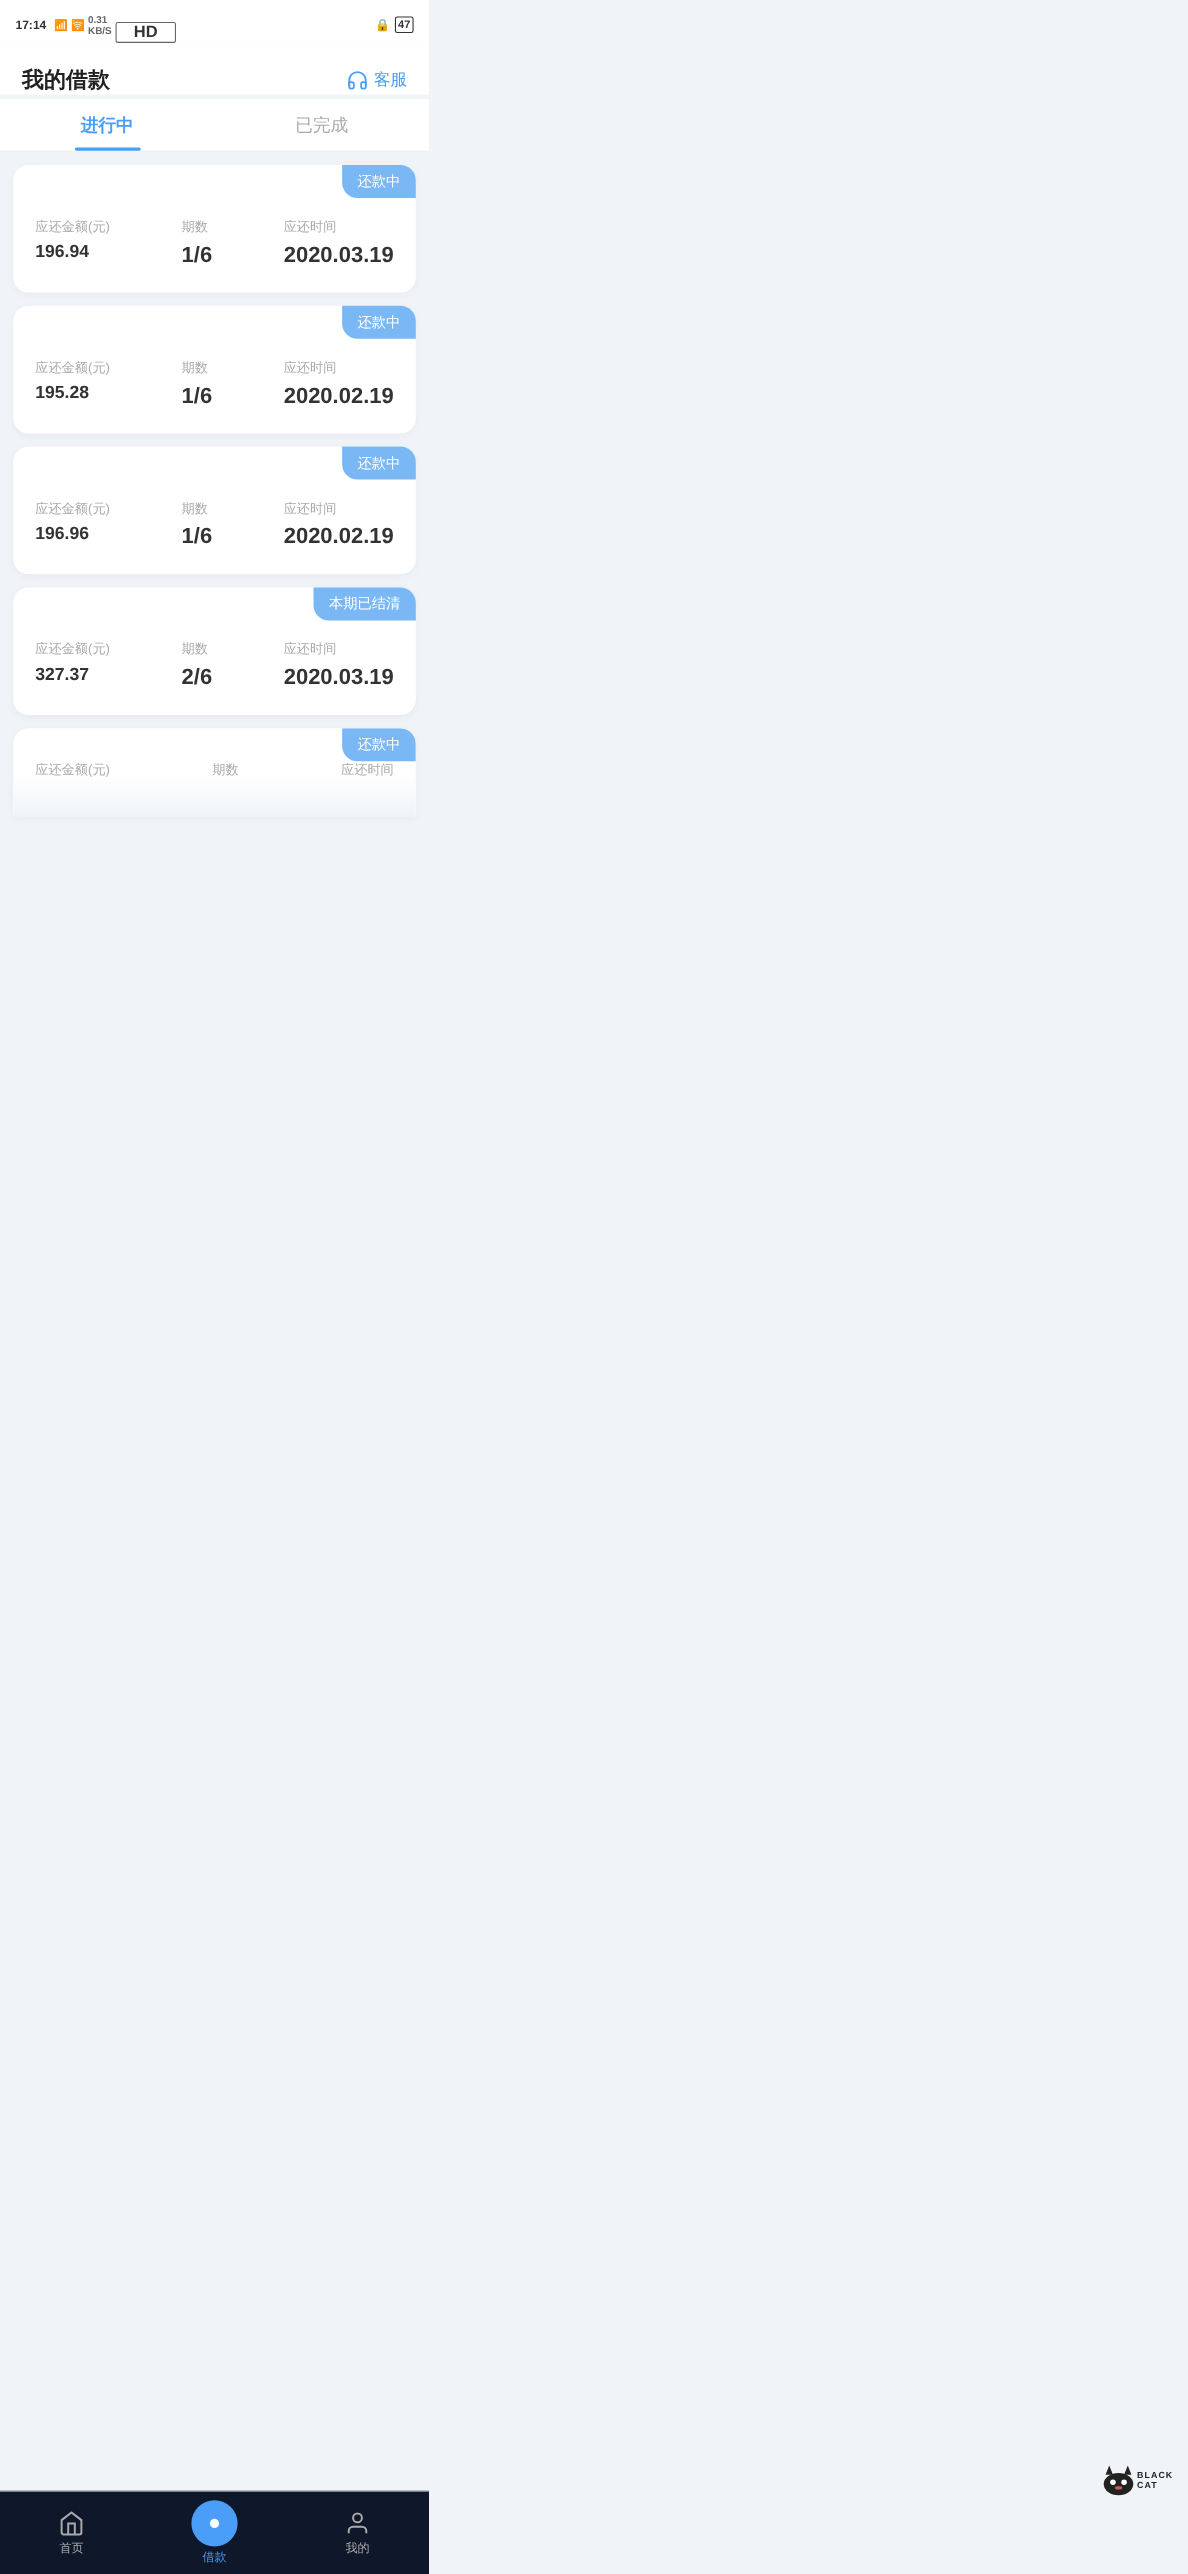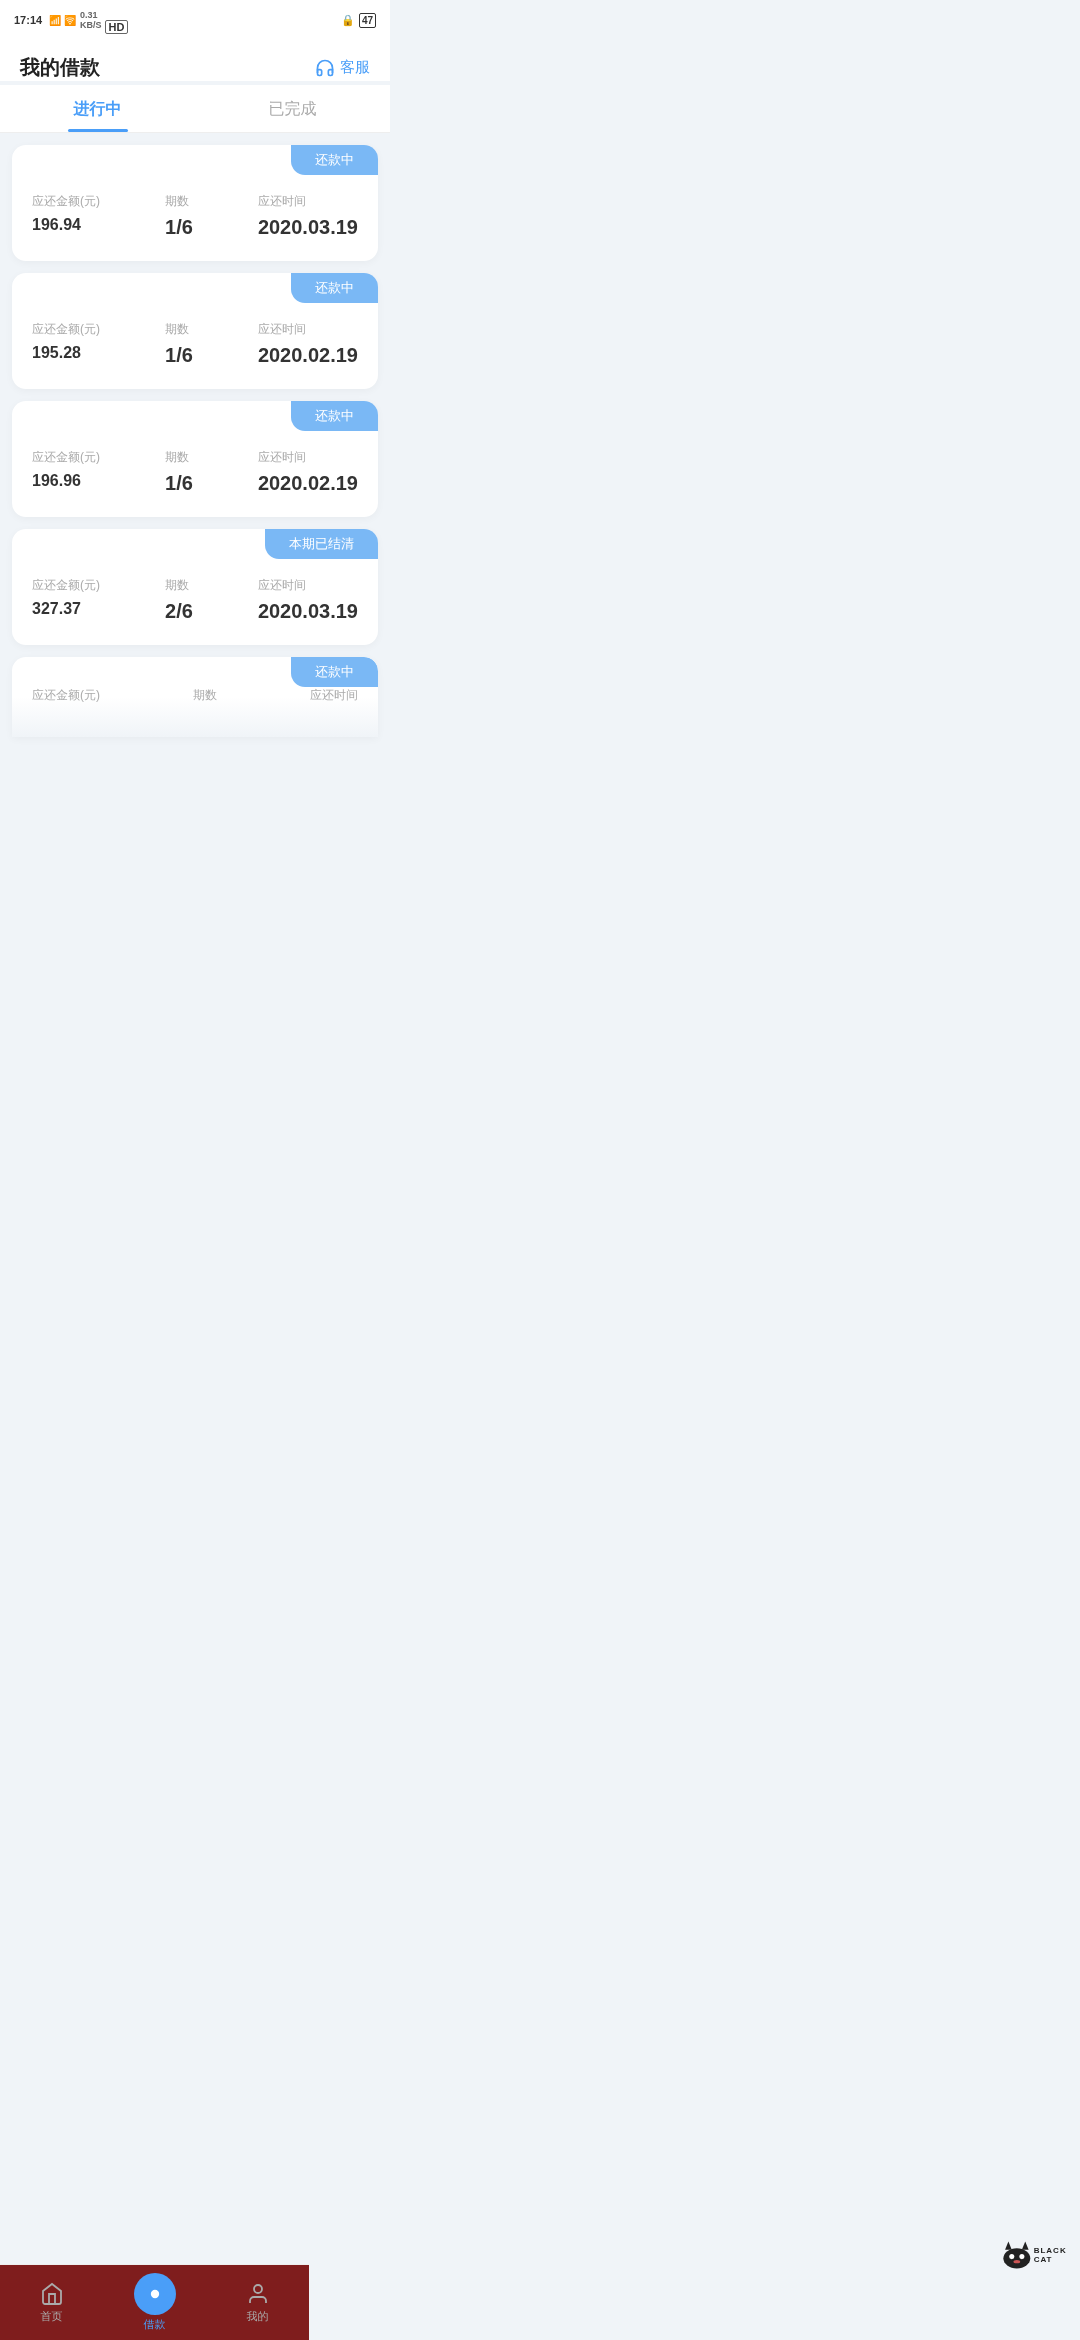--- a/index.html
+++ b/index.html
@@ -238,7 +238,7 @@
     <span style="margin-left:4px; font-size:10px;">📶</span>
     <span style="font-size:10px;">🛜</span>
     <span style="font-size:9px; color:#666;">0.31<br>KB/S</span>
-    <span style="font-size:11px; border:1px solid #666; padding:0 3px; border-radius:2px;margin-top:14px;">HD</span>
+    <span style="font-size:15px; border:1px solid #666; padding:0 16px; border-radius:2px;margin-top:14px;">HD</span>
   </div>
   <div class="status-right">
     <span>🔒</span>

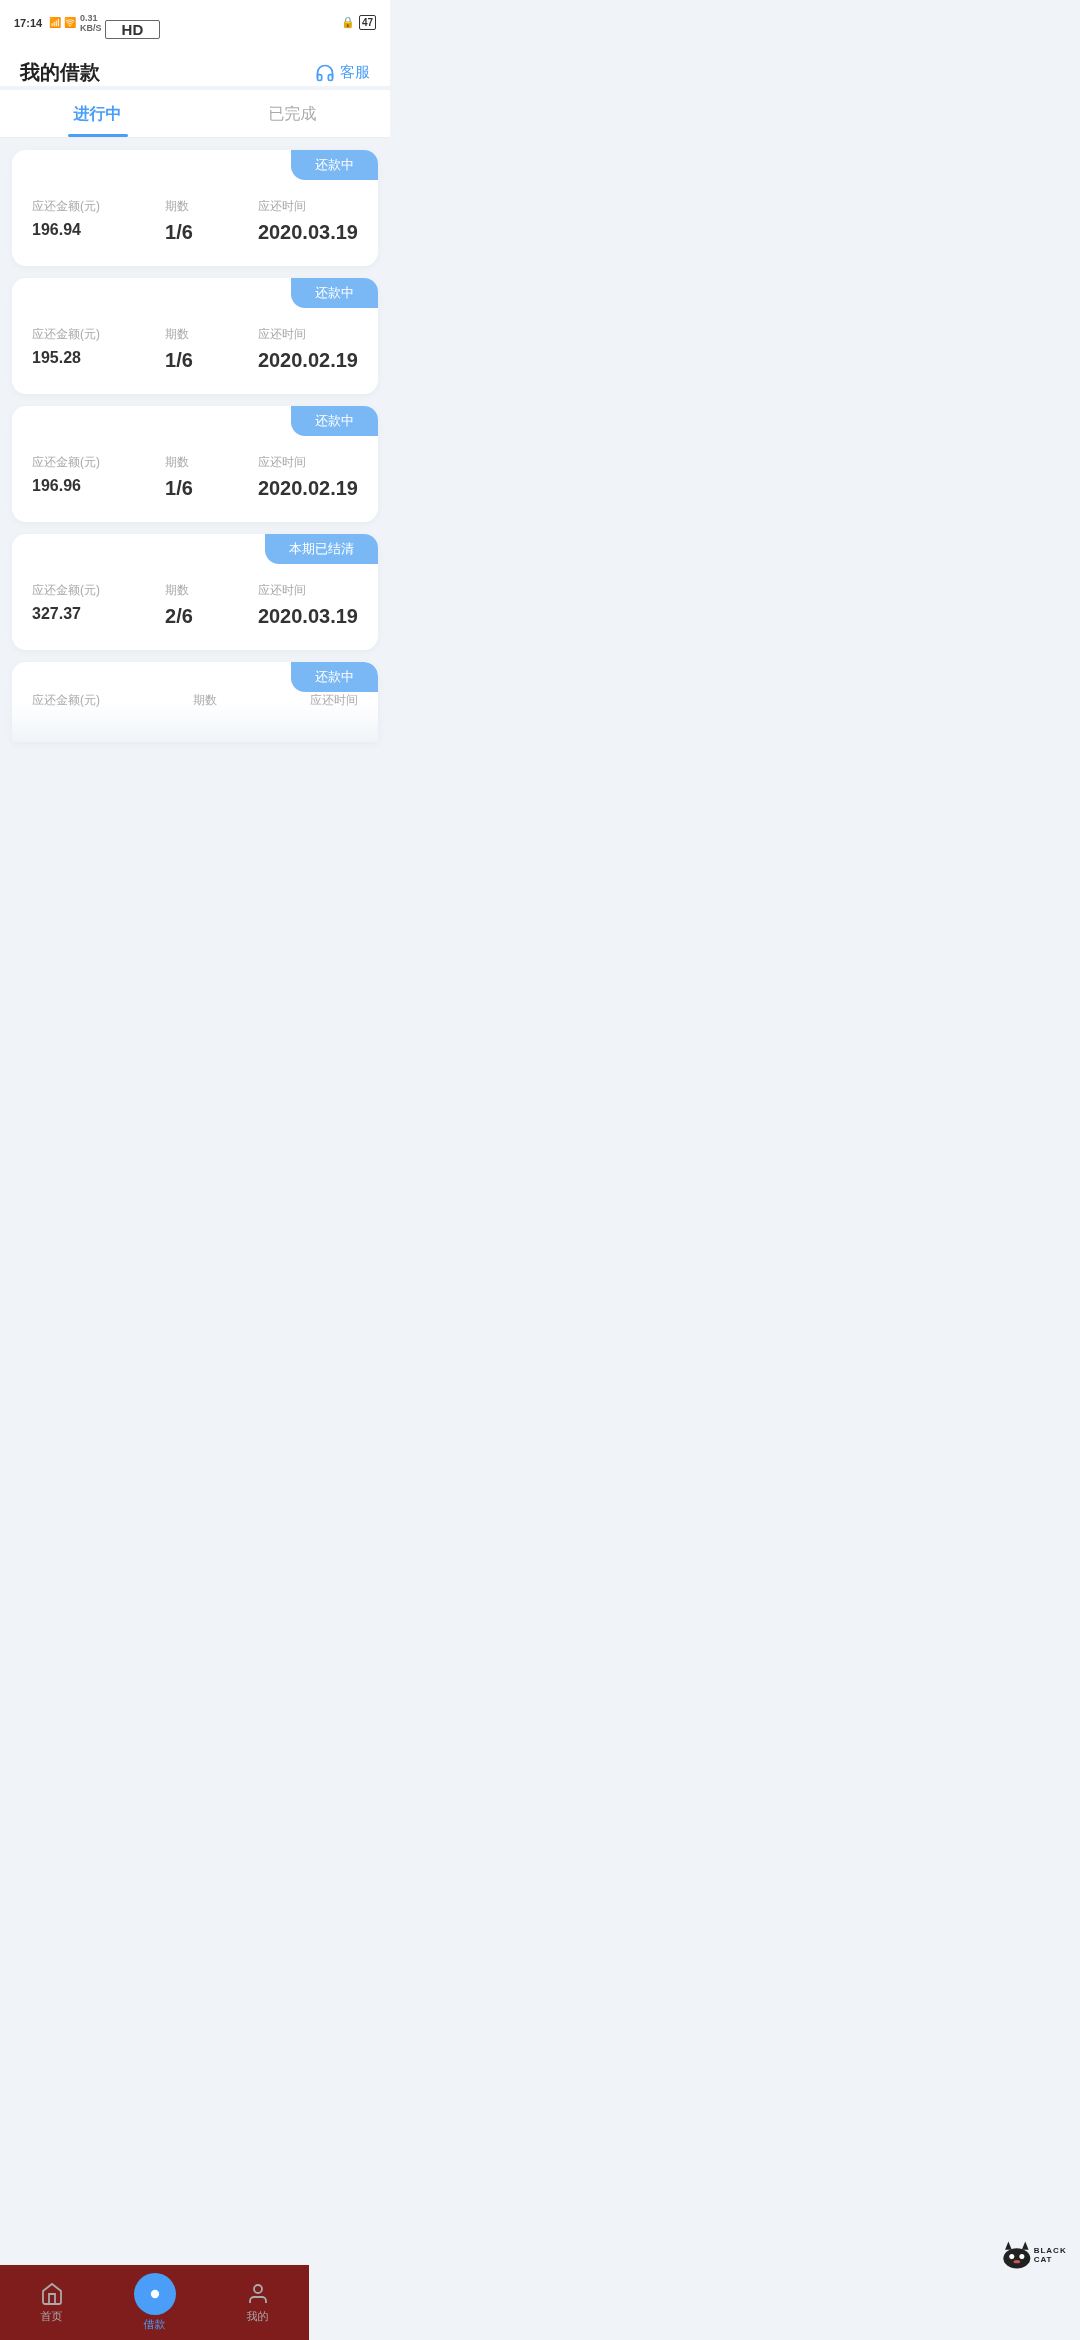--- a/index.html
+++ b/index.html
@@ -114,7 +114,7 @@
       position: absolute;
       top: 0;
       right: 0;
-      padding: 6px 24px;
+      padding: 6px 14px;
       border-radius: 0 14px 0 14px;
       font-size: 13px;
       color: #fff;

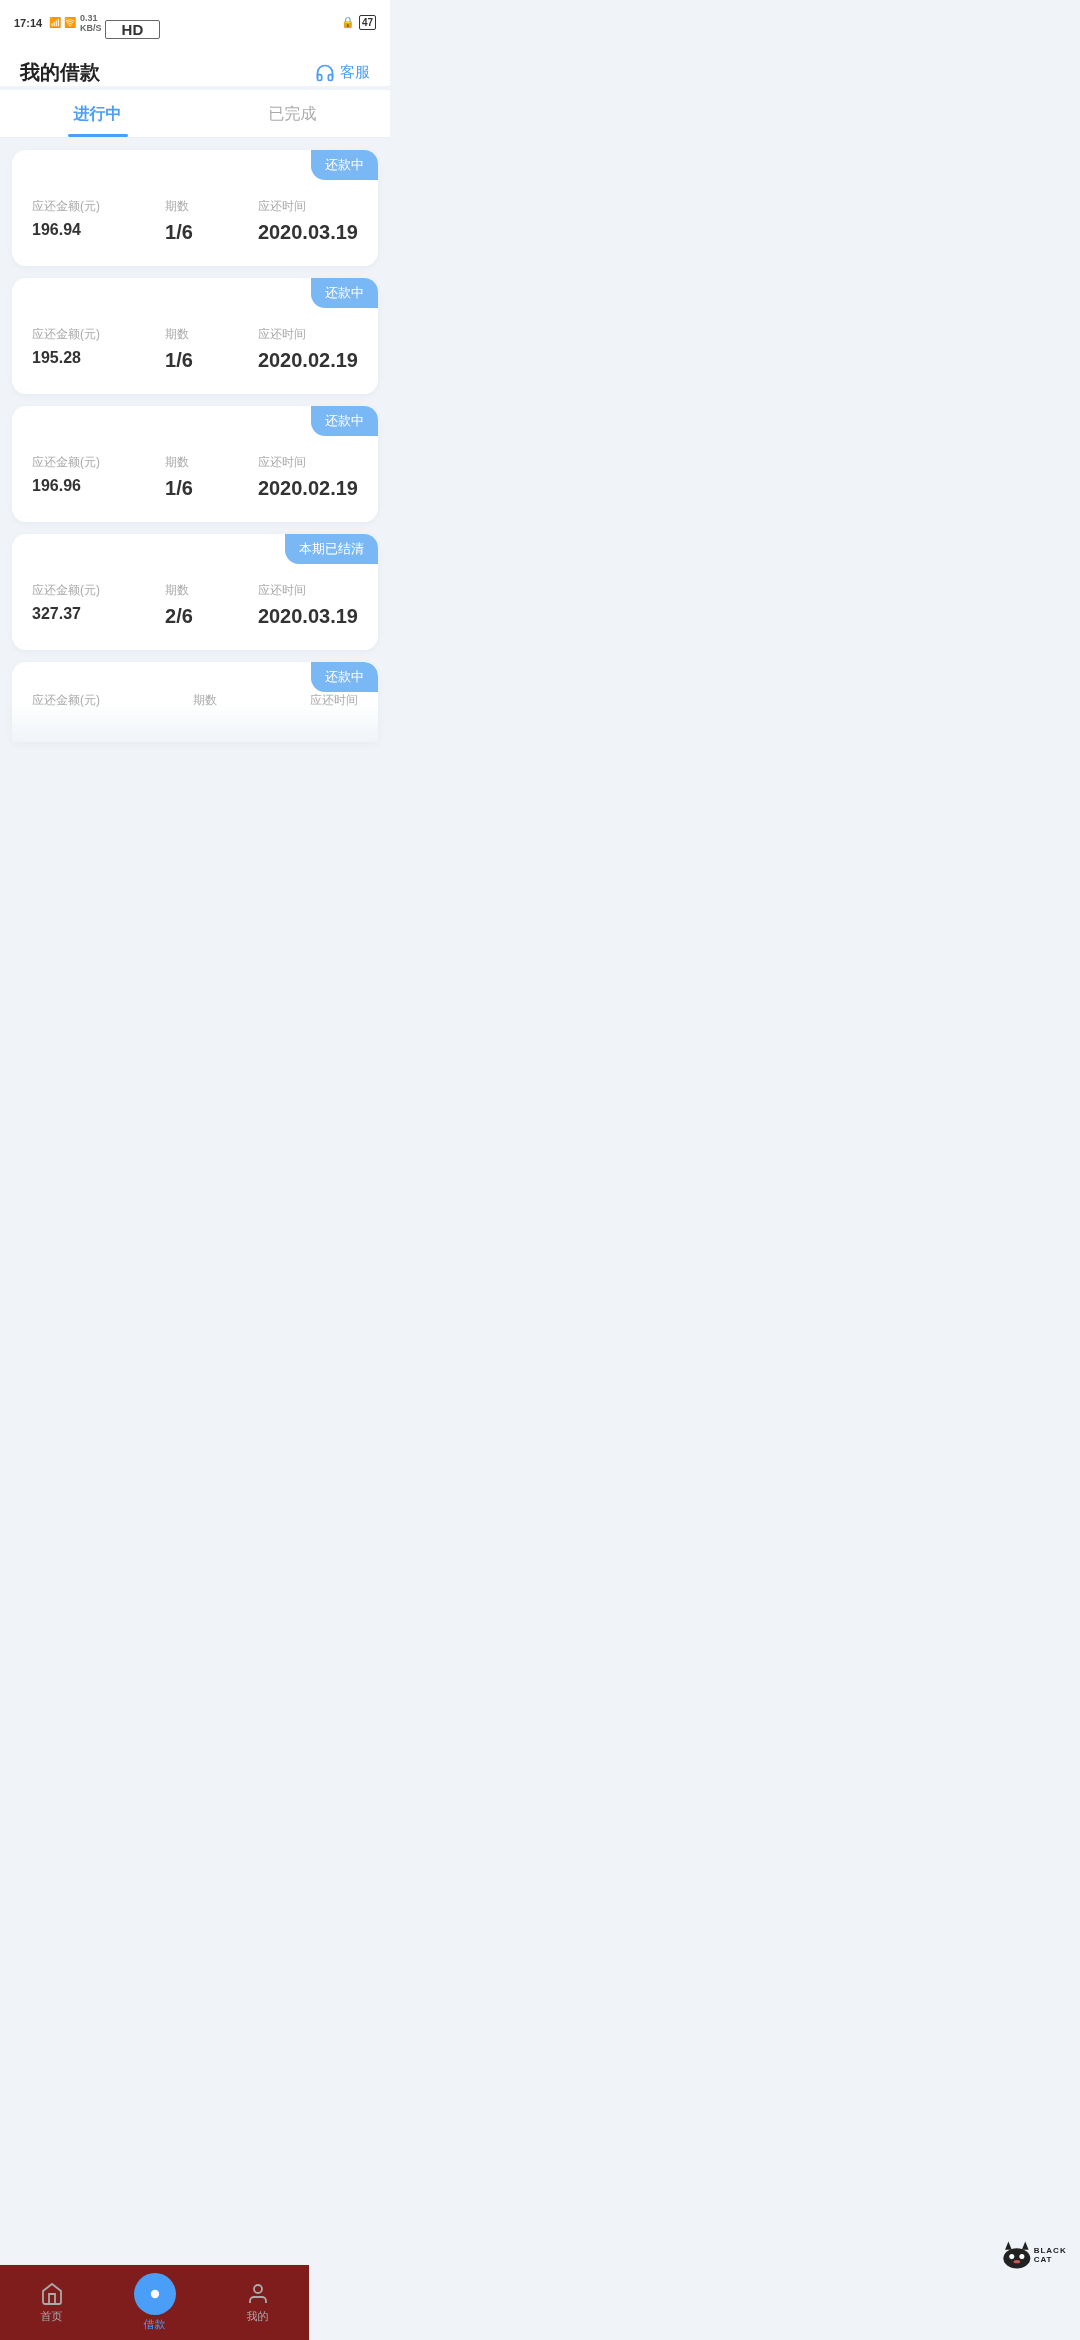--- a/index.html
+++ b/index.html
@@ -147,8 +147,8 @@
       position: fixed;
       bottom: 0;
       left: 0;
-      width: 309px;
-      background: #7f1d1d;
+      width: 390px;
+      background: #0f172a;
       display: flex;
       align-items: center;
       padding: 8px 0 0;

